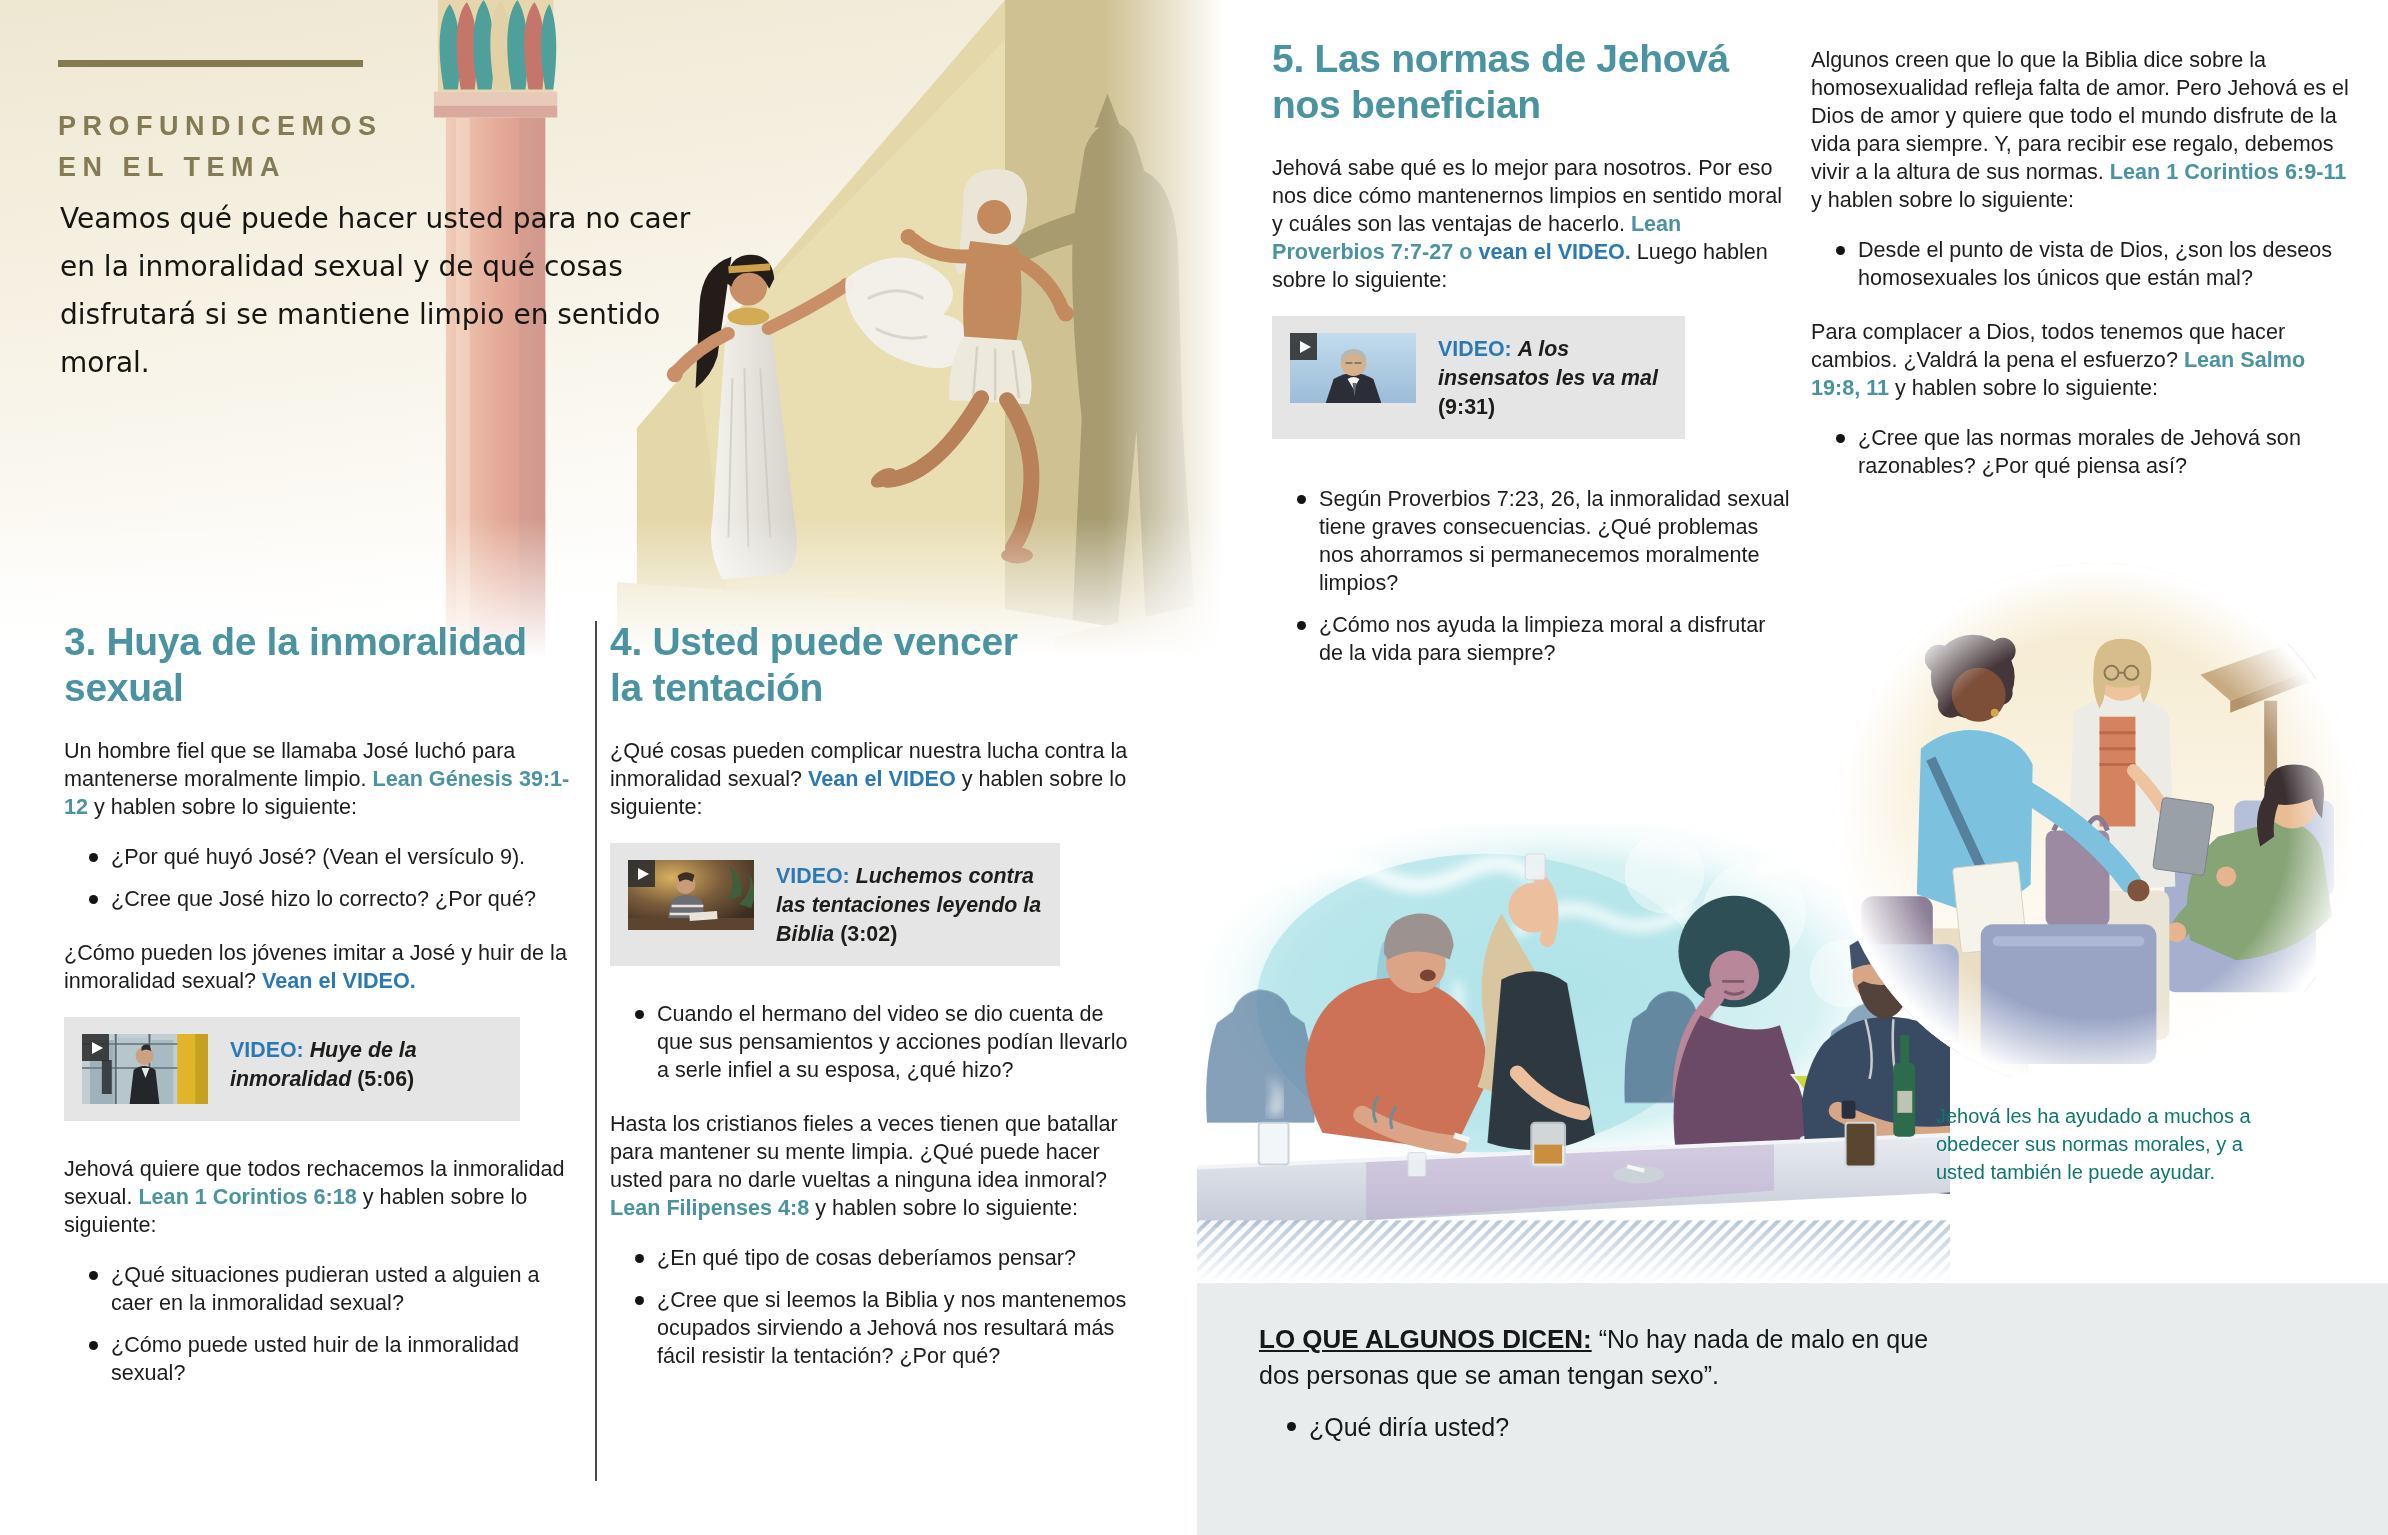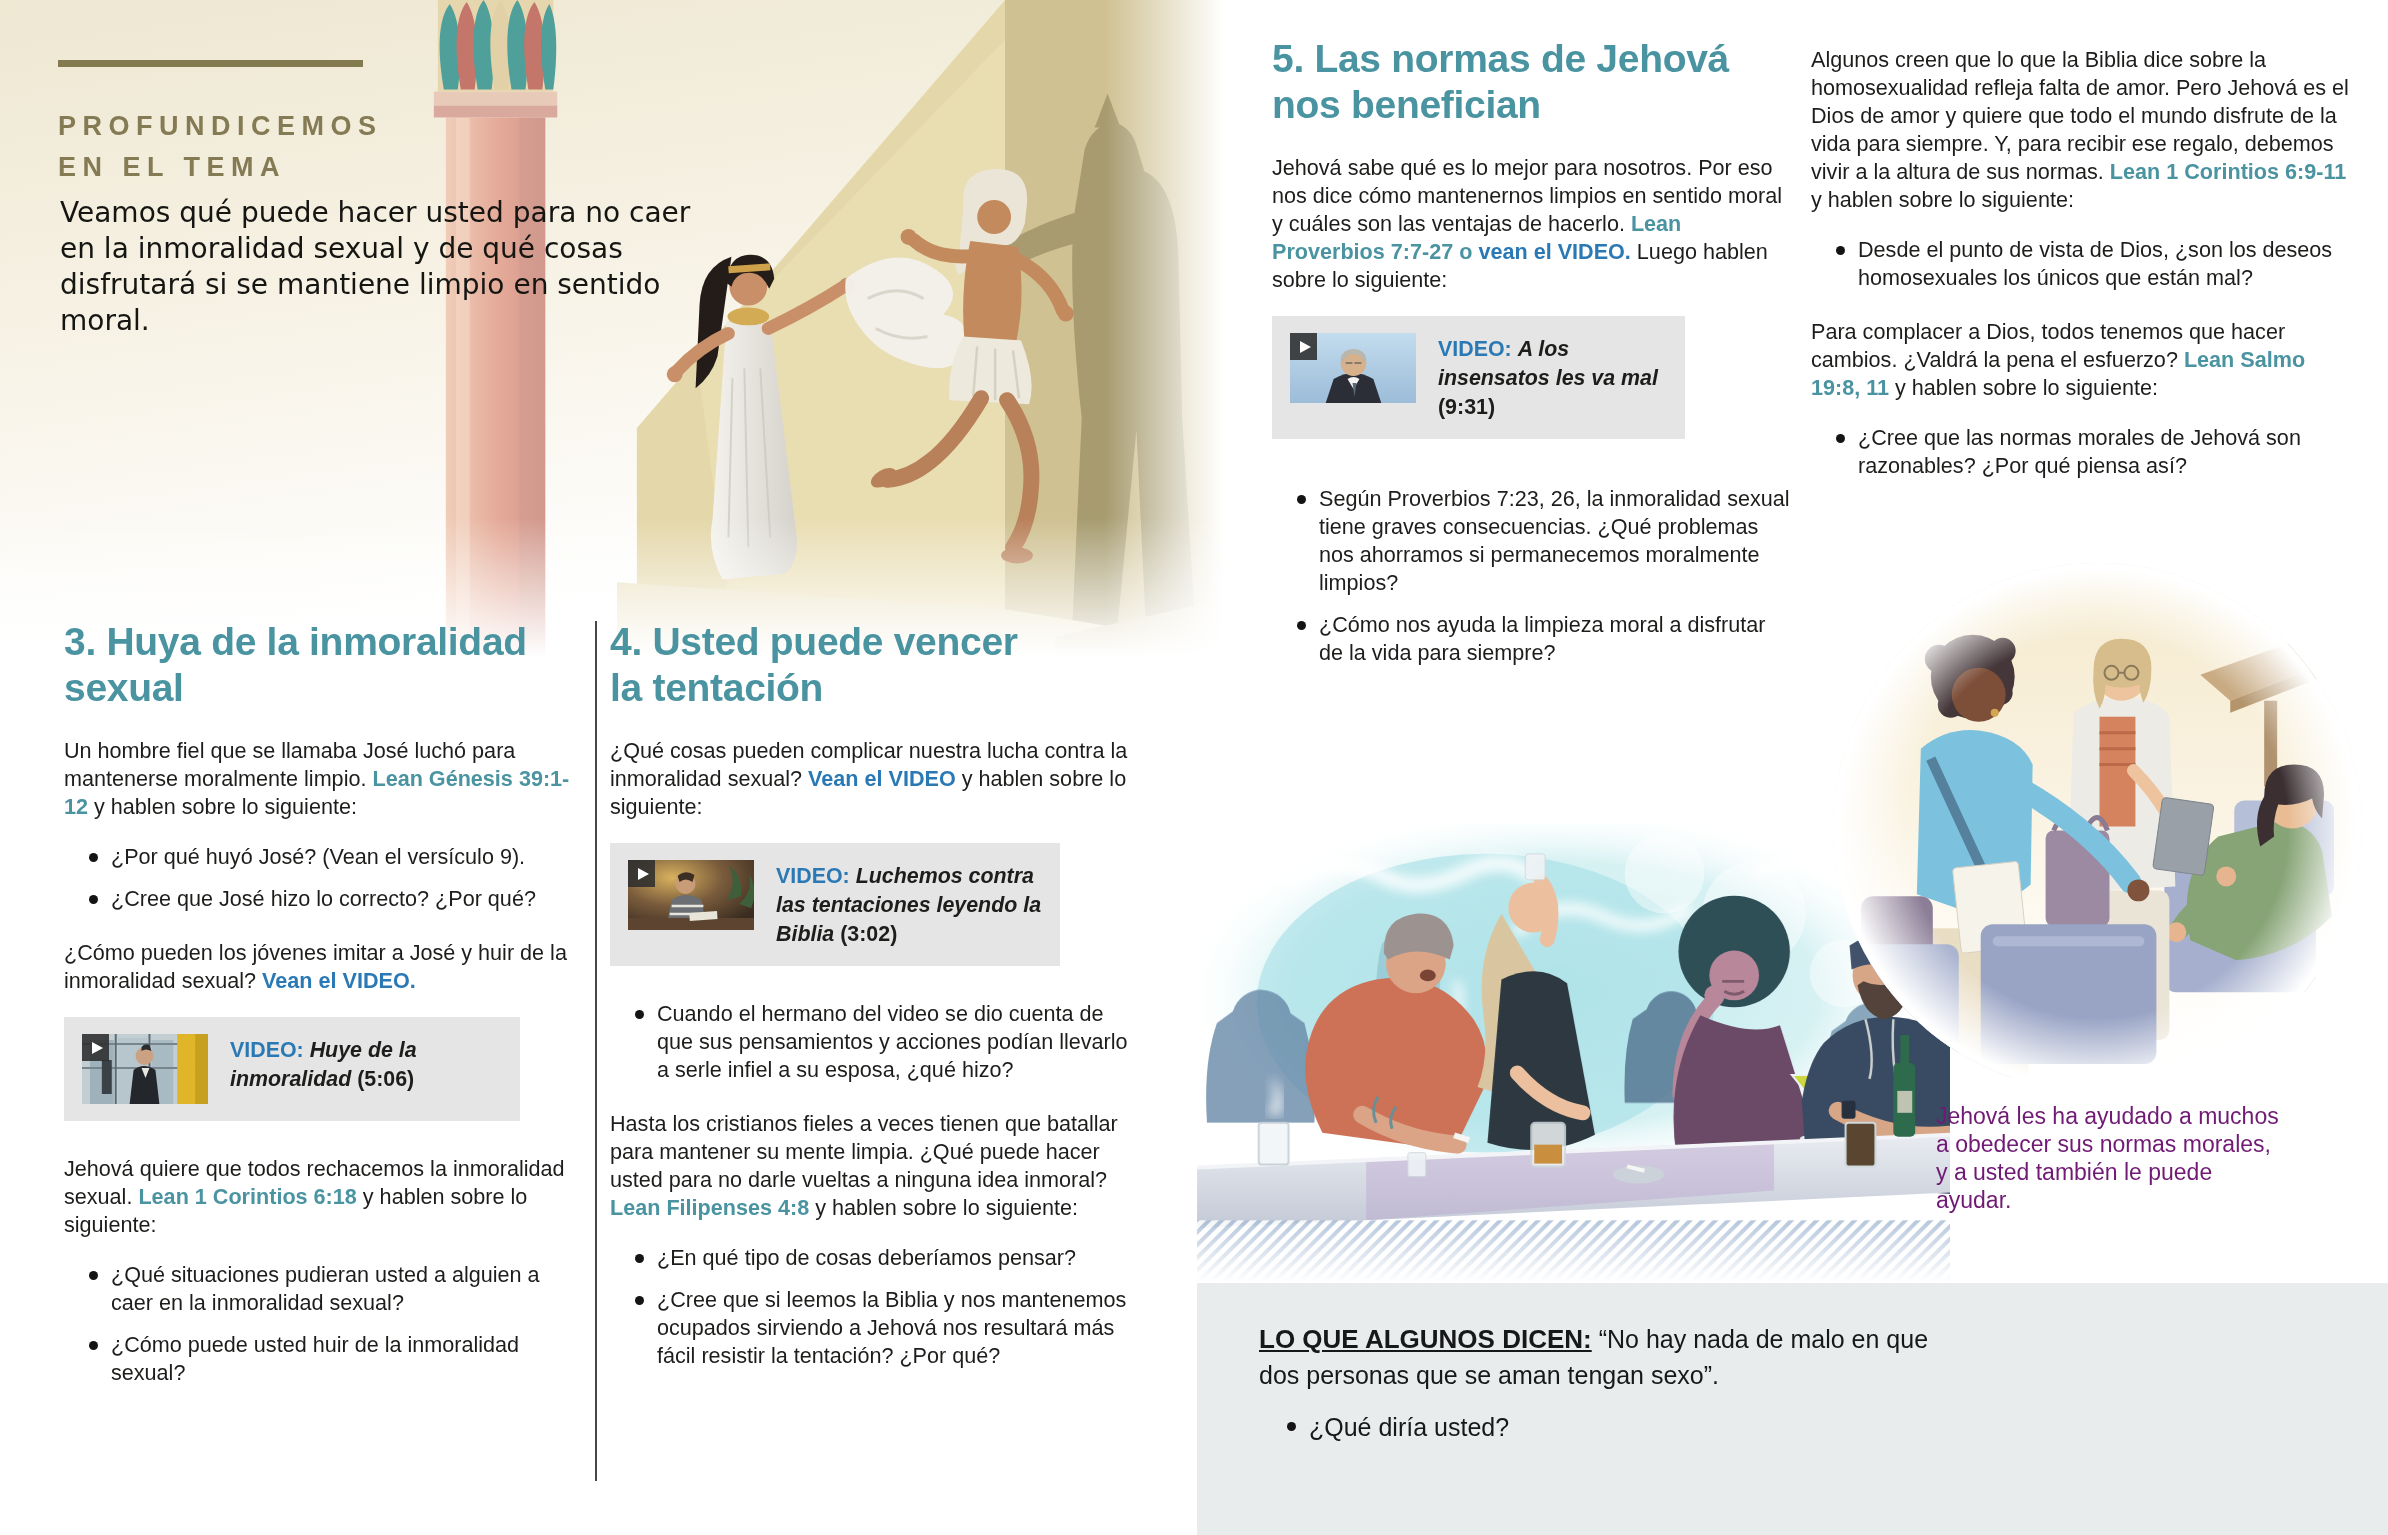--- a/index.html
+++ b/index.html
@@ -19,7 +19,7 @@
   .kicker{position:absolute;left:58px;top:88px;width:299px;font-size:27px;font-weight:bold;
           letter-spacing:6.5px;line-height:41px;color:#847a53;}
   .intro{position:absolute;left:60px;top:195px;width:652px;font-family:"DejaVu Sans","Liberation Sans",sans-serif;
-         font-size:28px;line-height:36px;color:#151512;}
+         font-size:28px;line-height:48px;color:#151512;}
 
   
   .col{position:absolute;font-size:21.6px;line-height:28px;}

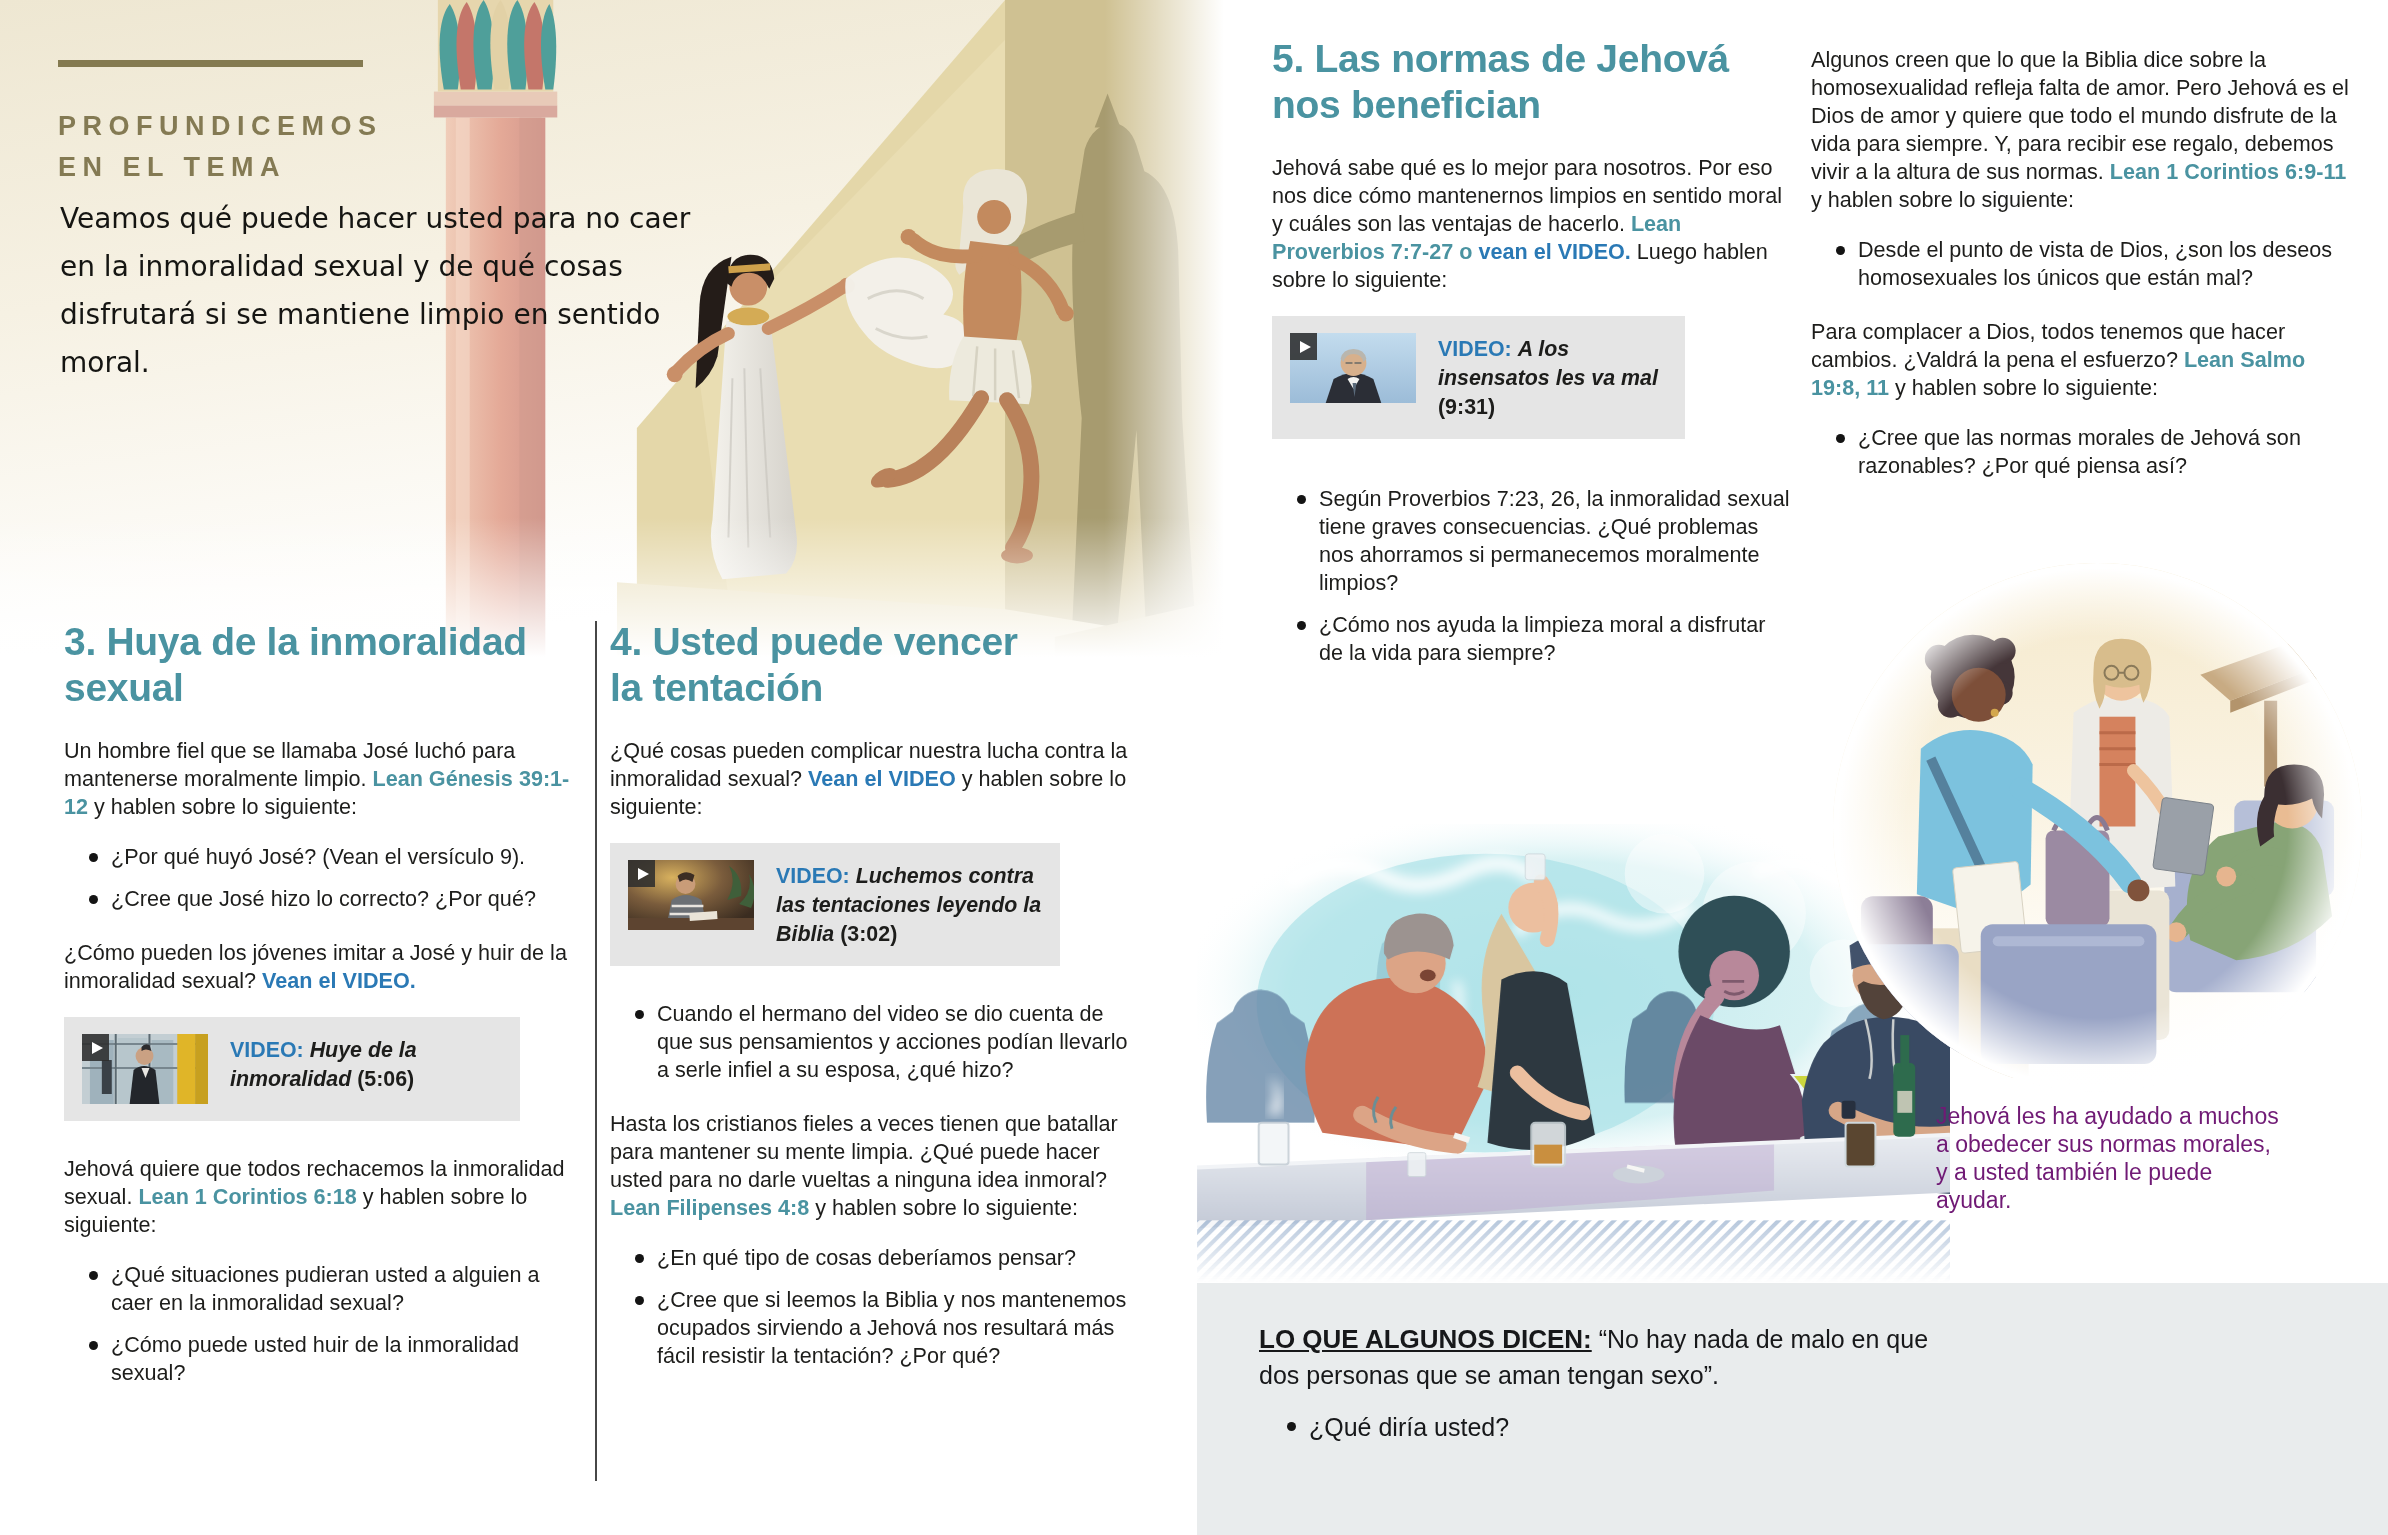--- a/index.html
+++ b/index.html
@@ -61,7 +61,7 @@
   .vd{font-weight:bold;}
 
   
-  .caption{position:absolute;left:1936px;top:1102px;width:350px;font-size:23px;line-height:28px;color:#701a75;}
+  .caption{position:absolute;left:1936px;top:1102px;width:350px;font-size:20px;line-height:28px;color:#0f766e;}
   .graybox{position:absolute;left:1197px;top:1283px;width:1191px;height:253px;background:#e9eced;
            box-sizing:border-box;padding:38px 0 0 62px;font-size:25px;line-height:36px;color:#17181a;}
   .graybox .line{width:697px;}

